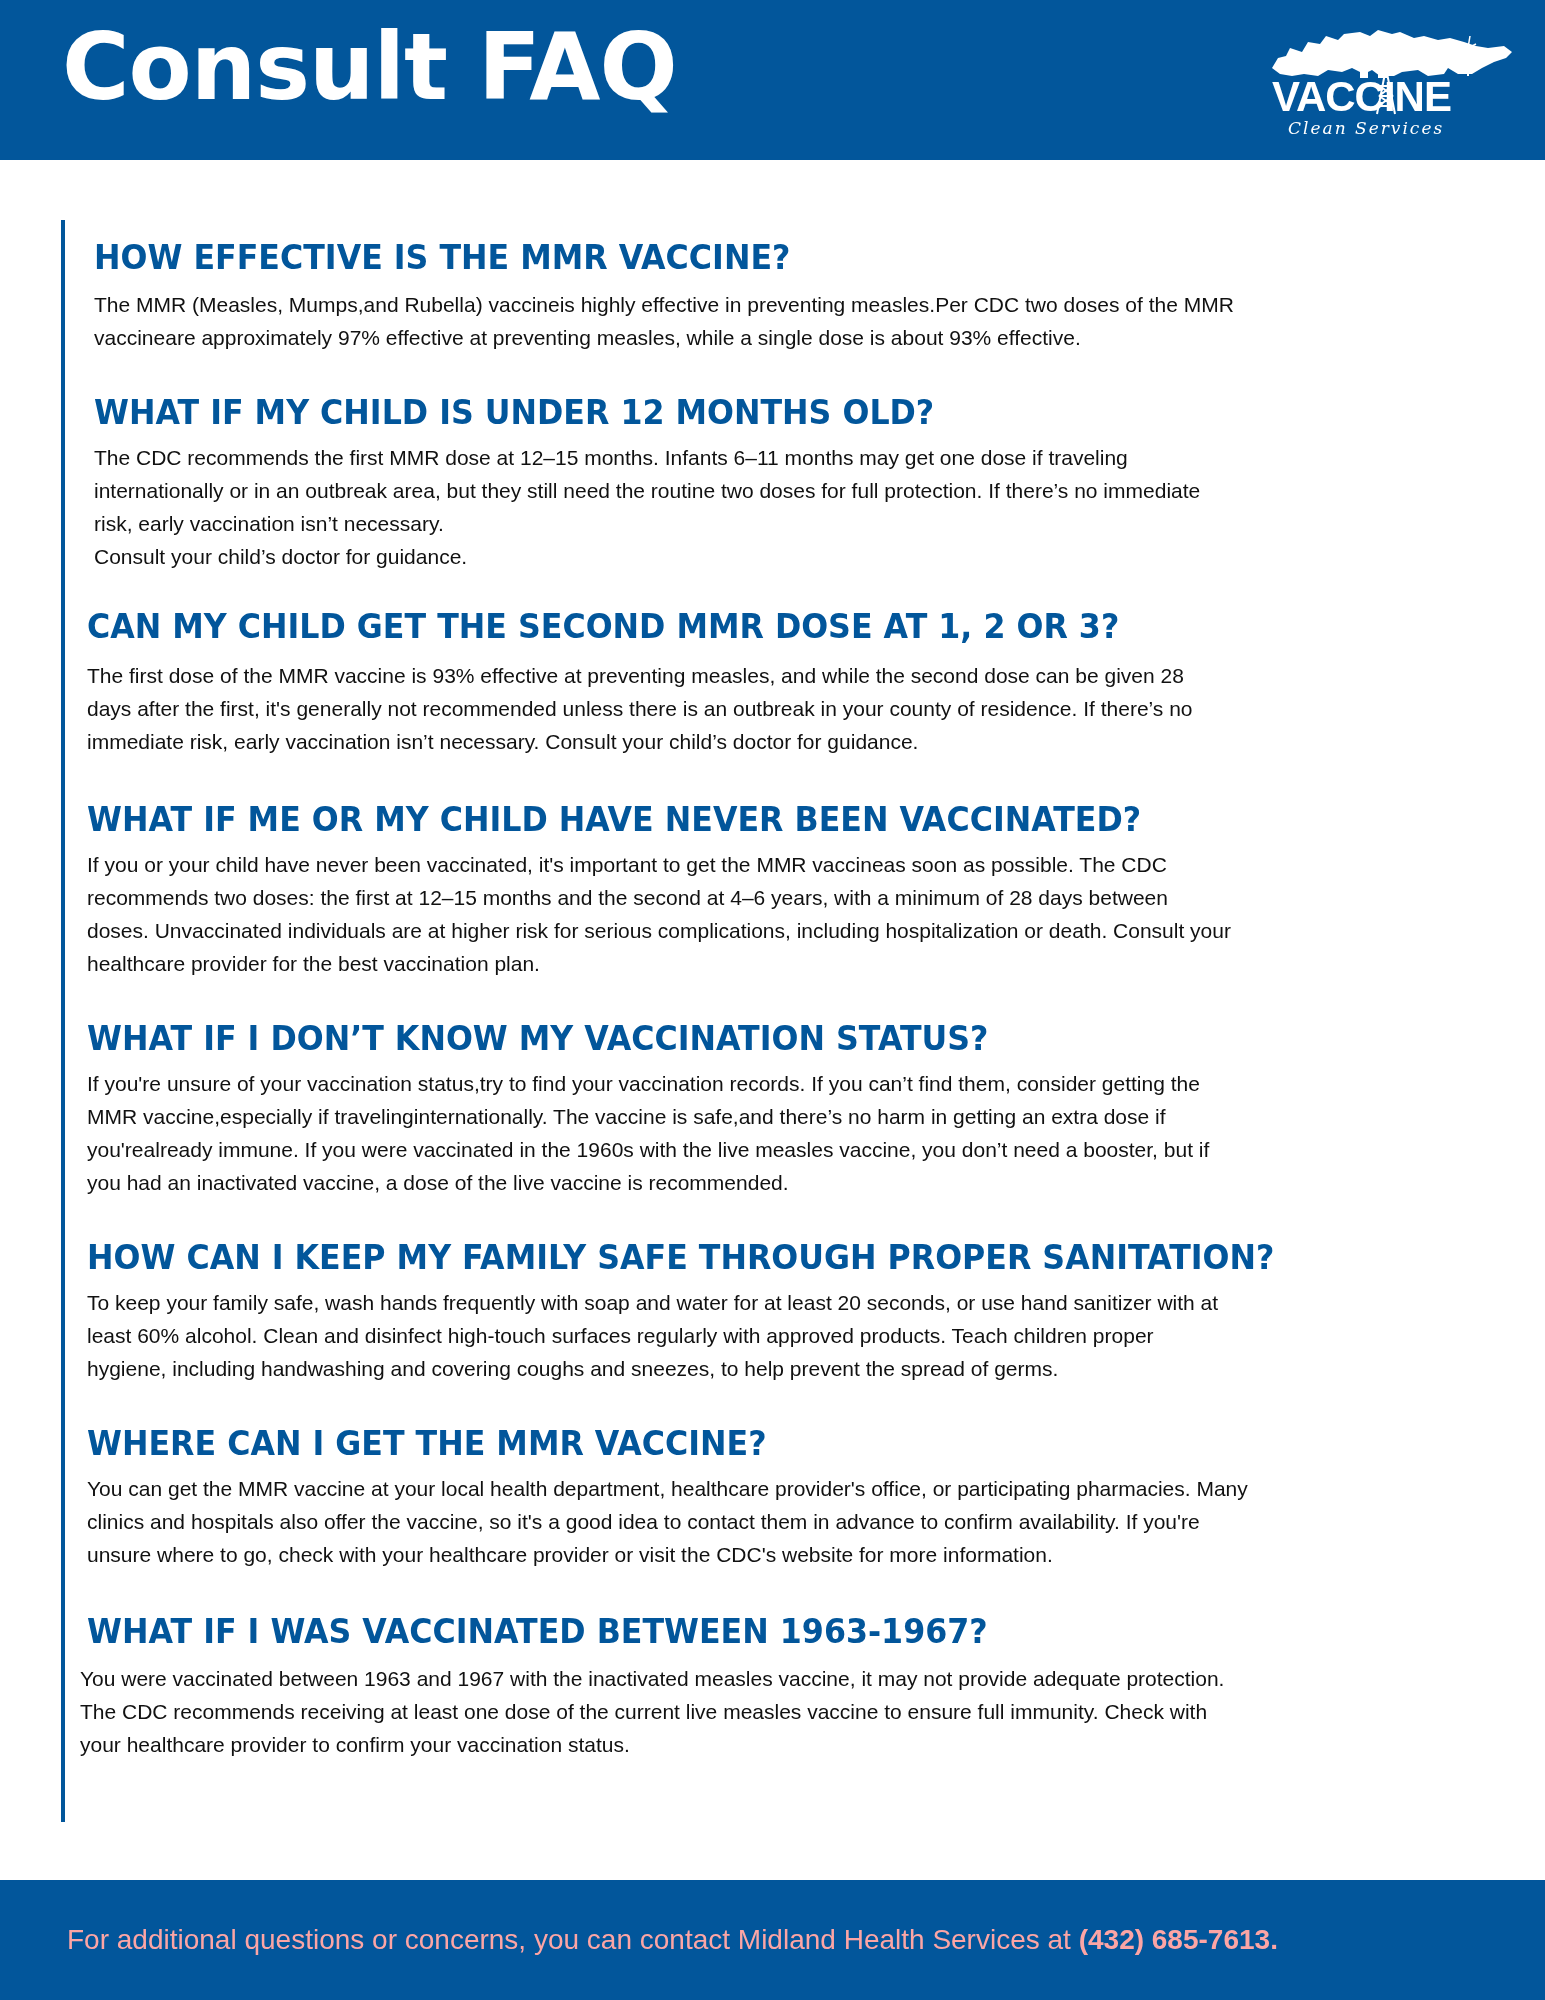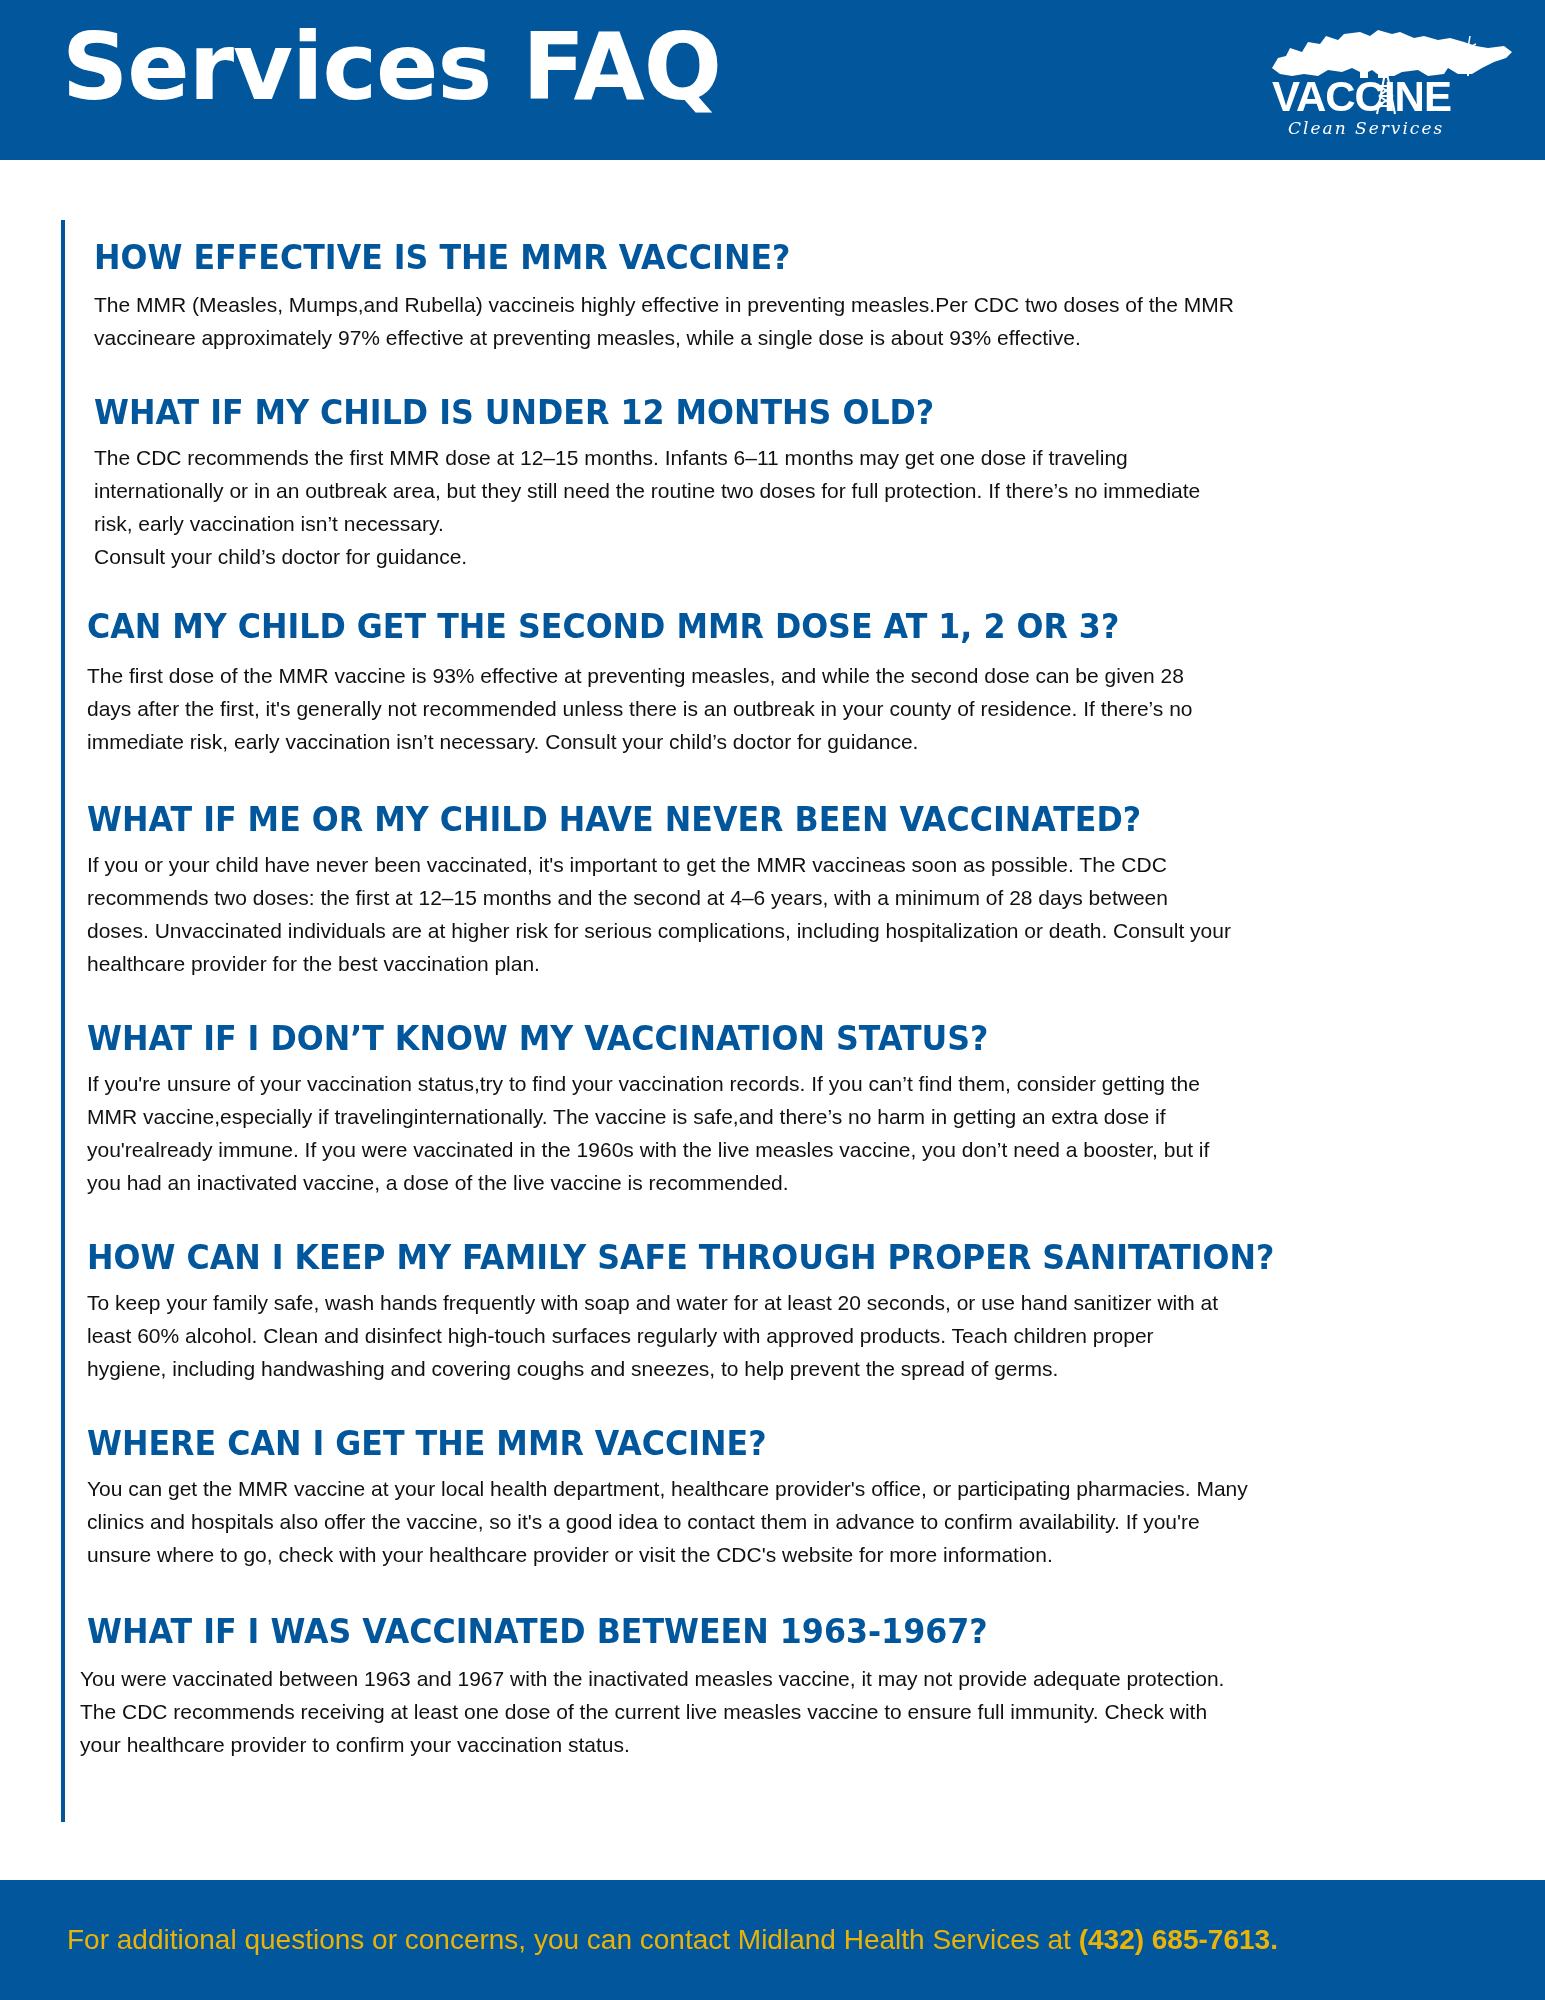--- a/index.html
+++ b/index.html
@@ -21,7 +21,7 @@
 <body>
 
 <div class="header">
-  <div class="header-title">Services FAQ</div>
+  <div class="header-title">Consult FAQ</div>
   <div class="logo">
     <svg width="252" height="60" viewBox="0 0 252 60" style="position:absolute;left:0;top:0;">
       <path d="M4 40 L10 30 L18 28 L22 20 L34 24 L40 14 L52 16 L58 8 L70 12 L76 6 L92 4 L102 8 L110 2 L124 6 L132 4 L146 10 L156 8 L170 12 L182 10 L196 14 L208 18 L220 20 L236 18 L244 24 L238 30 L226 34 L214 40 L204 46 L190 46 L180 40 L176 46 L160 48 L150 42 L134 44 L126 48 L112 48 L104 42 L96 46 L84 40 L74 44 L60 42 L50 48 L36 46 L24 48 L12 46 Z" fill="#ffffff"></path>

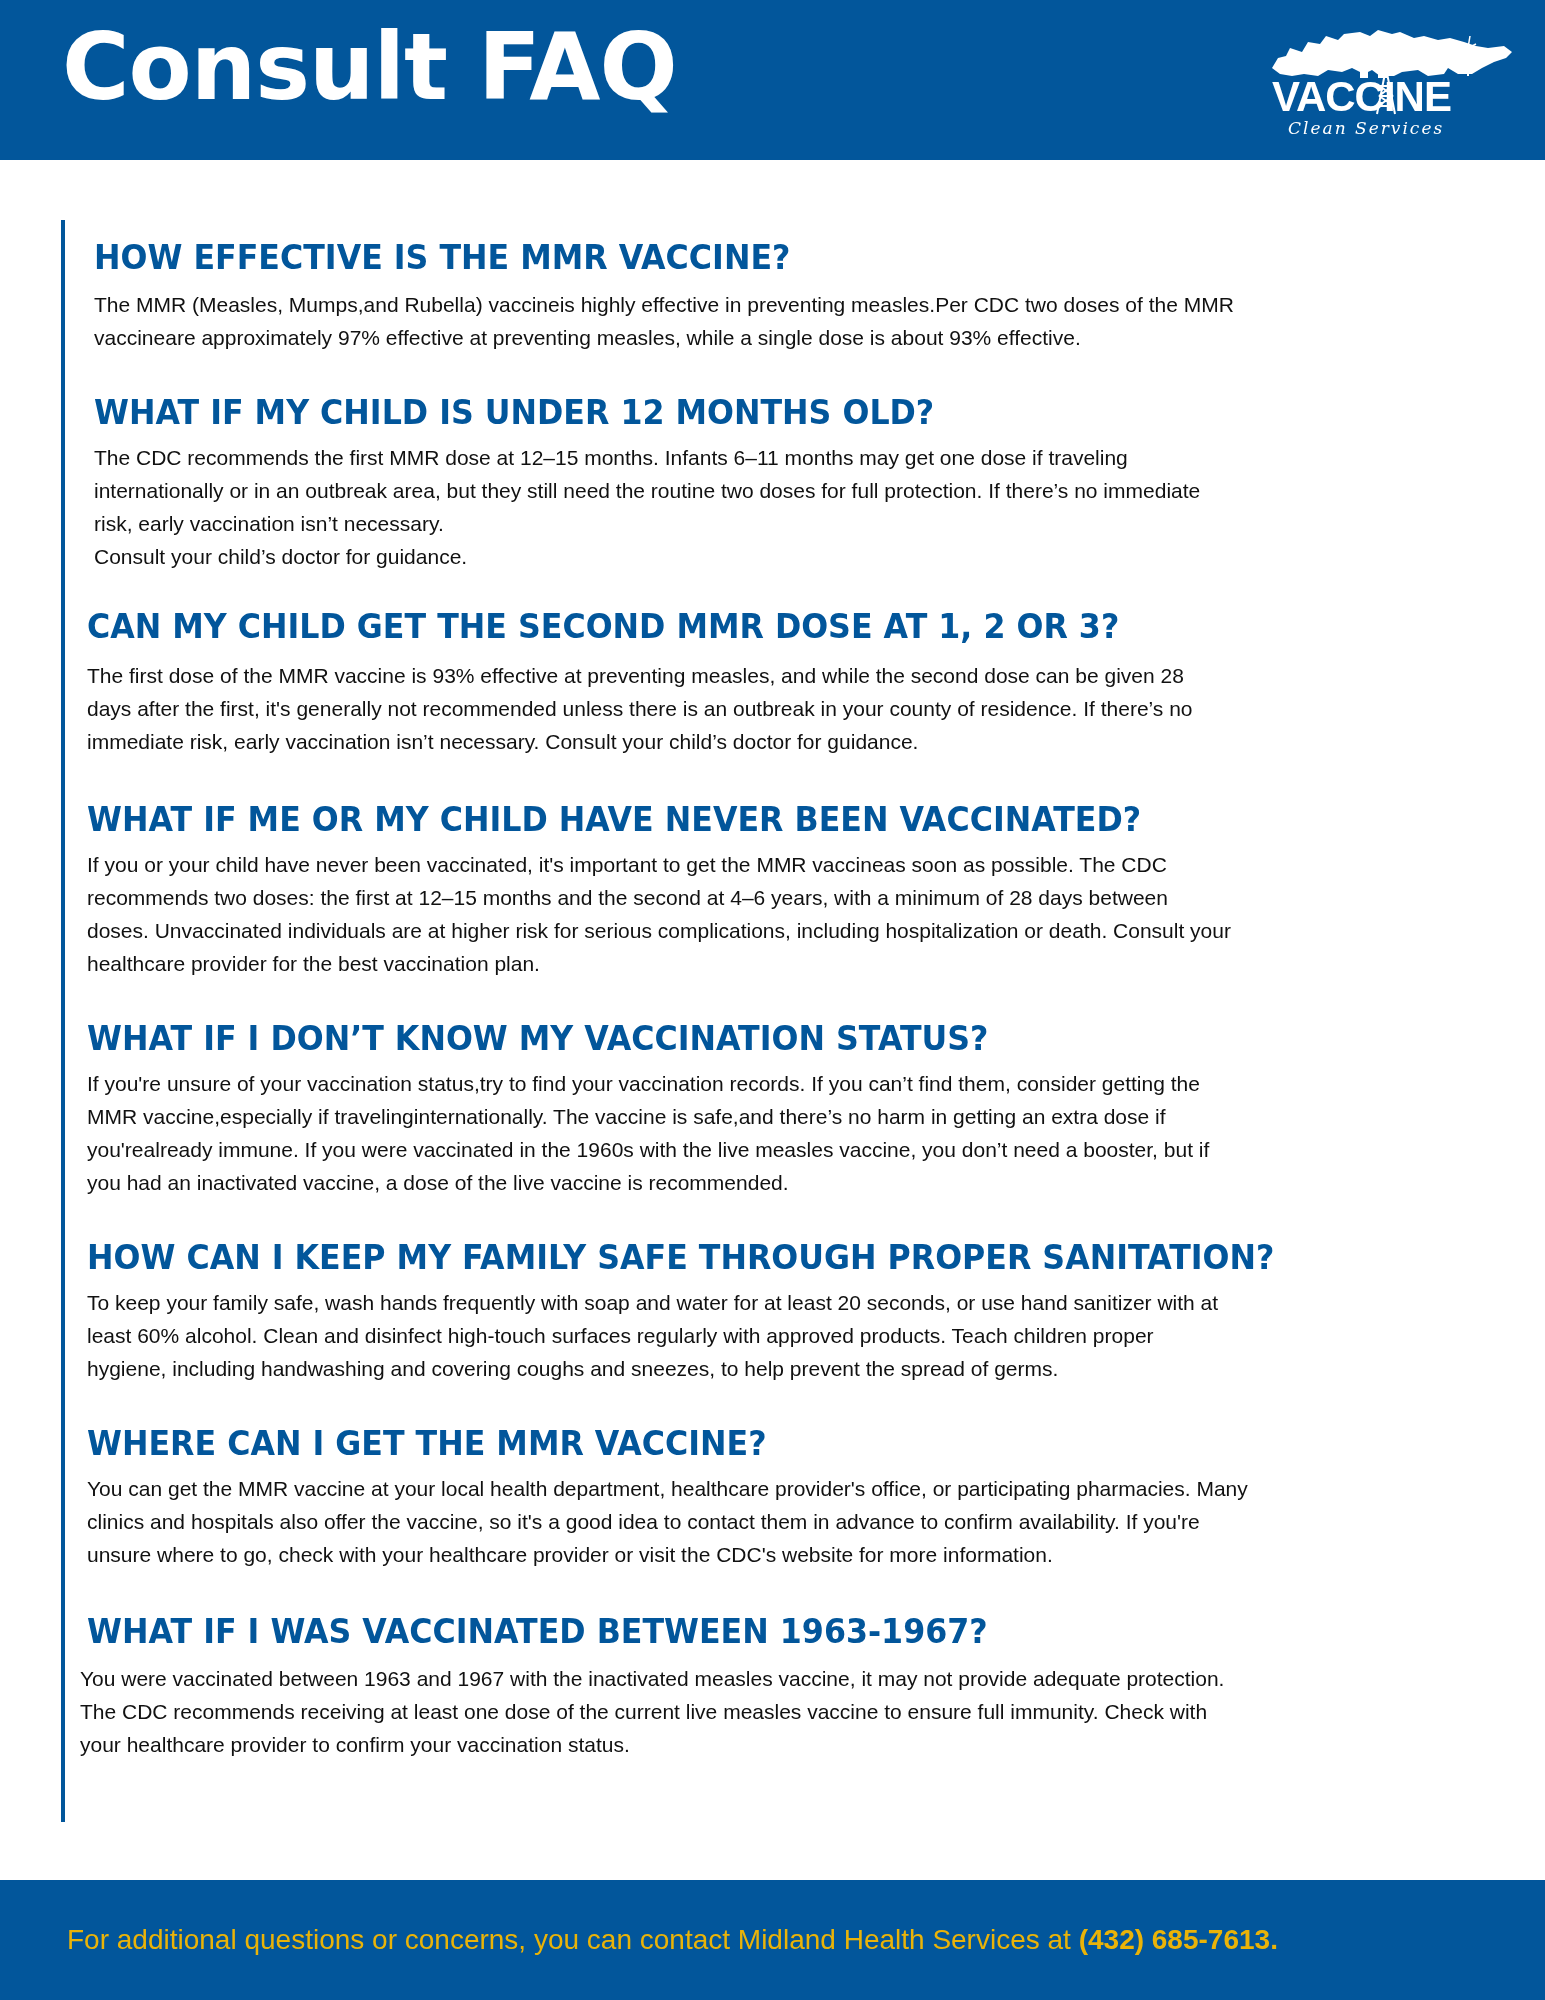--- a/index.html
+++ b/index.html
@@ -14,7 +14,7 @@
   .faq h2 { margin: 0; font-family: "DejaVu Sans", sans-serif; font-weight: bold; font-size: 33px; color: #02569b; line-height: 1.2; letter-spacing: 0px; transform: scaleX(0.96); transform-origin: left; white-space: nowrap; }
   .faq p { margin: 0; font-family: "Liberation Sans", sans-serif; font-size: 21px; color: #111111; line-height: 33px; white-space: pre-line; }
   .footer { position: absolute; left: 0; top: 1880px; width: 1545px; height: 120px; background: #02569b; }
-  .footer-text { position: absolute; left: 67px; top: 44px; font-family: "Liberation Sans", sans-serif; font-size: 28px; color: #eab308; white-space: nowrap; }
+  .footer-text { position: absolute; left: 67px; top: 44px; font-family: "Liberation Sans", sans-serif; font-size: 28px; color: #fca5a5; white-space: nowrap; }
   .footer-phone { font-weight: bold; }
 </style>
 </head>

